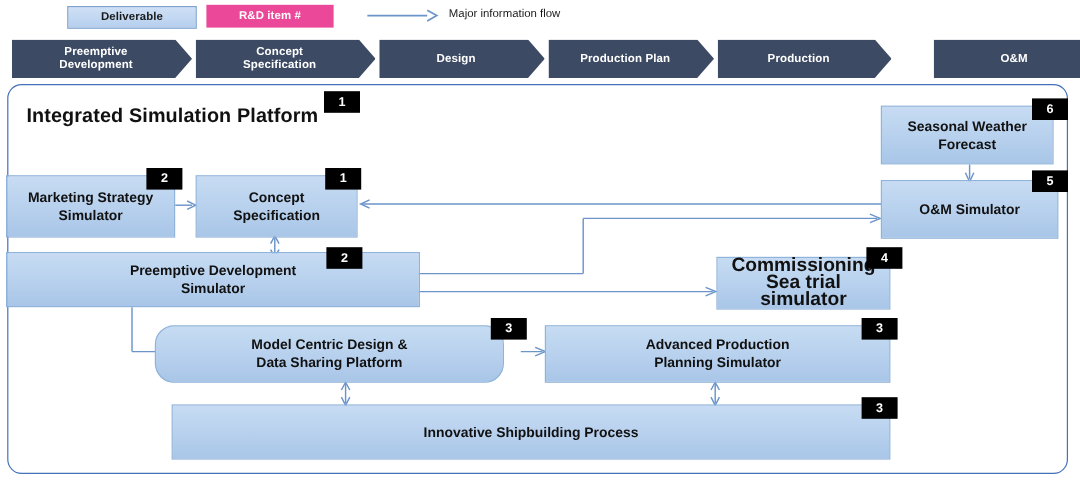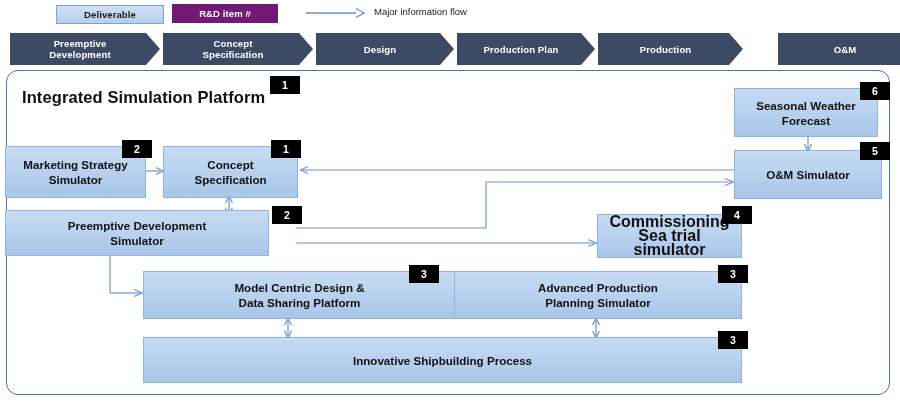--- a/index.html
+++ b/index.html
@@ -21,7 +21,7 @@
   }
   .lg-black{
     position:absolute;left:128px;top:4px;width:106px;height:19px;
-    background:#701a75;
+    background:#ec4899;
     display:flex;align-items:center;justify-content:center;
     font-size:9.5px;font-weight:700;color:#ffffff;letter-spacing:.1px;
   }

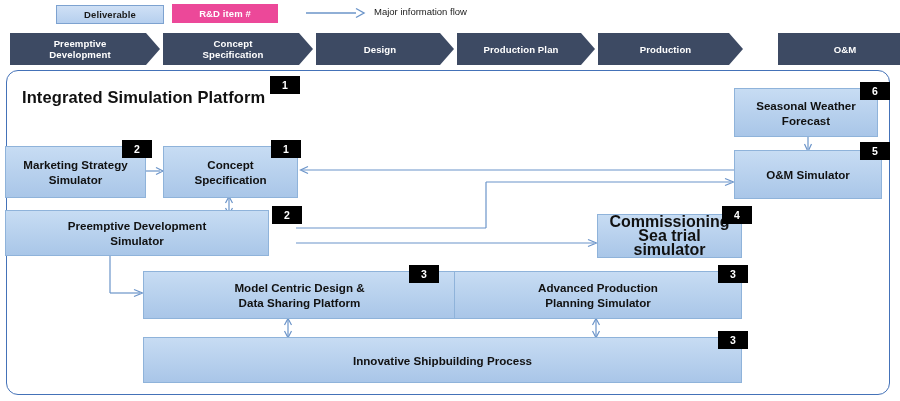--- a/index.html
+++ b/index.html
@@ -183,7 +183,7 @@
   </div>
   <div class="badge" style="left:860px;top:142px;width:30px;">5</div>
 
-  <div class="node" style="left:5px;top:210px;width:264px;height:46px;">
+  <div class="node" style="left:5px;top:210px;width:345px;height:46px;">
     <div><span>Preemptive Development</span><br><span>Simulator</span></div>
   </div>
   <div class="badge" style="left:272px;top:206px;width:30px;">2</div>

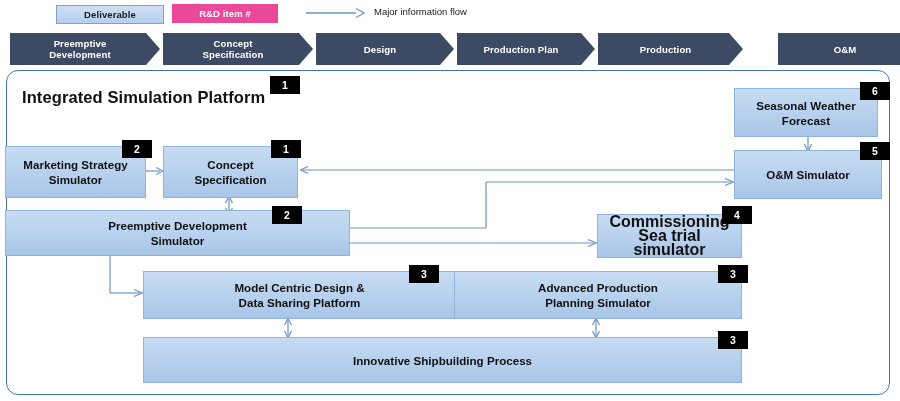--- a/index.html
+++ b/index.html
@@ -193,7 +193,7 @@
   </div>
   <div class="badge" style="left:722px;top:206px;width:30px;">4</div>
 
-  <div class="node" style="left:143px;top:271px;width:313px;height:48px;">
+  <div class="node" style="left:129px;top:271px;width:291px;height:48px;border-radius:16px;">
     <div><span>Model Centric Design &amp;</span><br><span>Data Sharing Platform</span></div>
   </div>
   <div class="badge" style="left:409px;top:265px;width:30px;">3</div>

